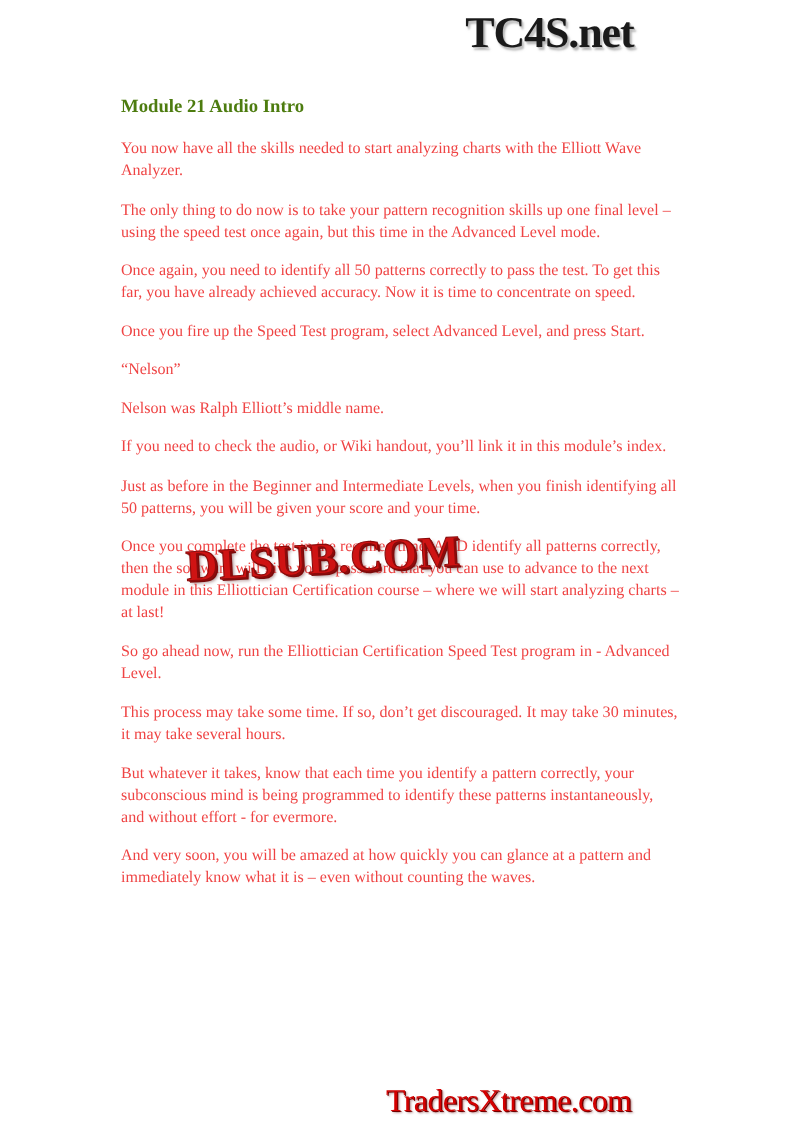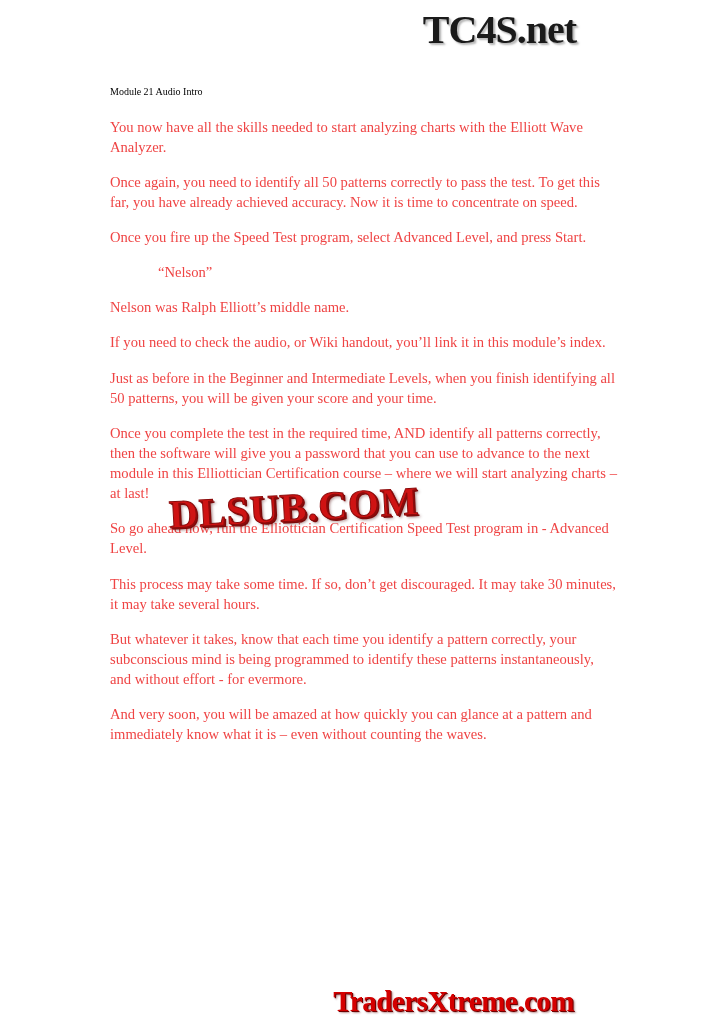--- a/index.html
+++ b/index.html
@@ -81,9 +81,9 @@
 
   .doc-title {
     font-family: "Liberation Serif", serif;
-    font-weight: normal;
-    font-size: 10px;
-    color: #000000;
+    font-weight: bold;
+    font-size: 17px;
+    color: #4d7c0f;
     margin: 0 0 18px 0;
     line-height: 1.25;
   }

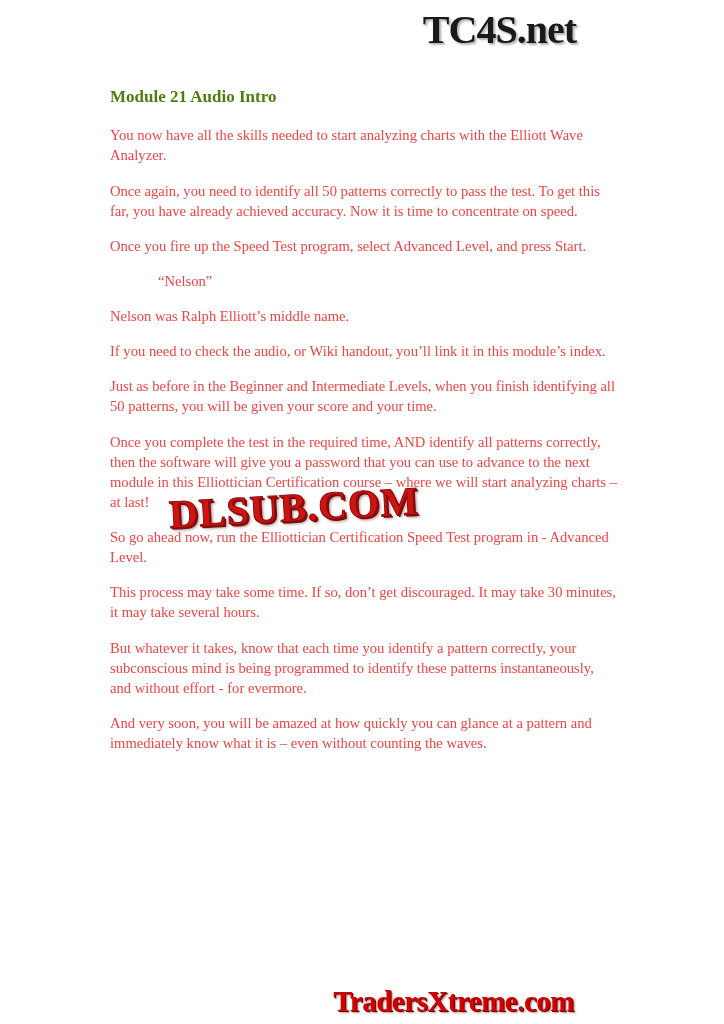--- a/index.html
+++ b/index.html
@@ -112,6 +112,7 @@
     <div class="doc-title">Module 21 Audio Intro</div>
 
     <p class="para">You now have all the skills needed to start analyzing charts with the Elliott Wave Analyzer.</p>
+    <p class="para">The only thing to do now is to take your pattern recognition skills up one final level – using the speed test once again, but this time in the Advanced Level mode.</p>
     <p class="para">Once again, you need to identify all 50 patterns correctly to pass the test. To get this far, you have already achieved accuracy. Now it is time to concentrate on speed.</p>
     <p class="para">Once you fire up the Speed Test program, select Advanced Level, and press Start.</p>
     <p class="para indent">“Nelson”</p>

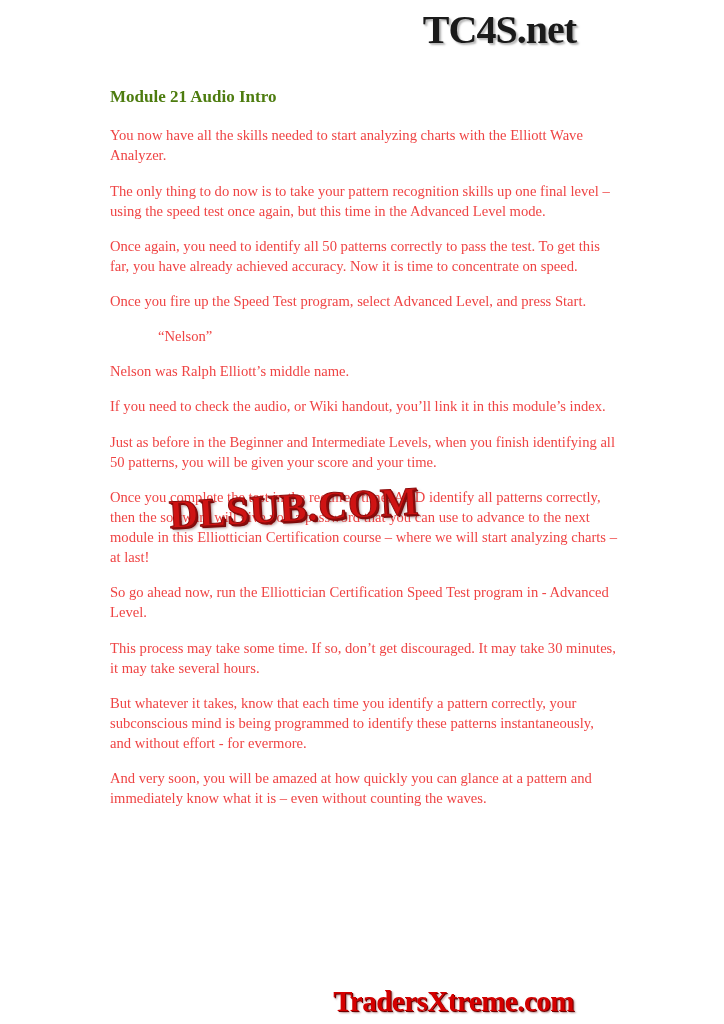--- a/index.html
+++ b/index.html
@@ -98,7 +98,6 @@
   }
 
   p.para.indent {
-    margin-left: 48px;
   }
 </style>
 </head>

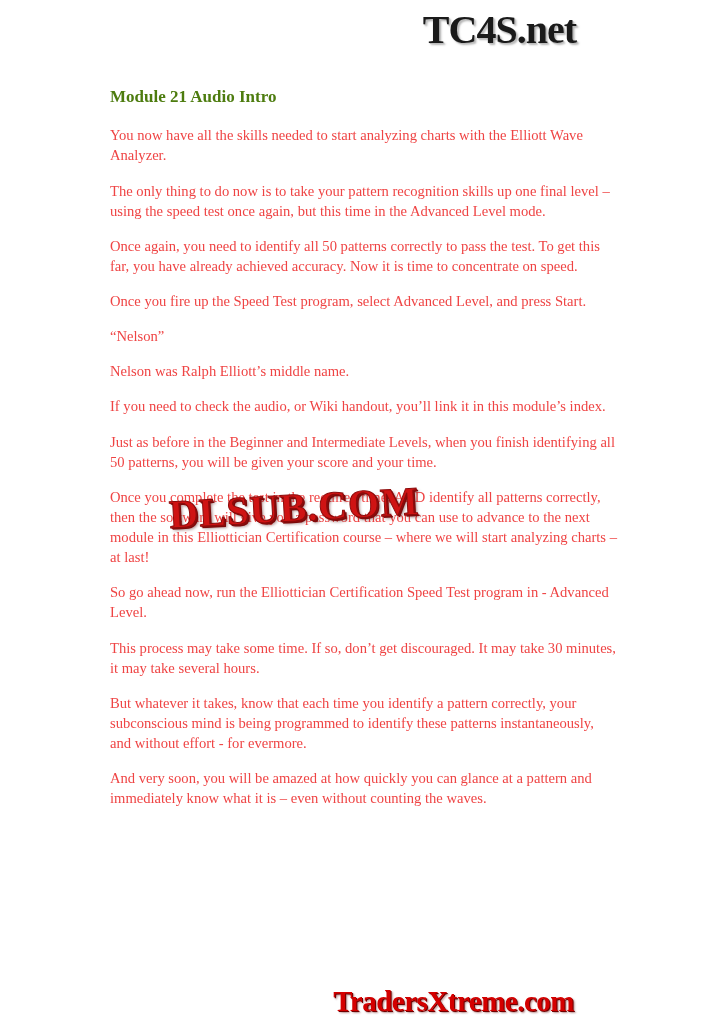--- a/index.html
+++ b/index.html
@@ -42,7 +42,7 @@
     bottom: 6px;
     right: 14px;
     font-family: "Liberation Serif", serif;
-    font-weight: bold;
+    font-weight: normal;
     font-size: 29px;
     color: #d40000;
     letter-spacing: -0.5px;

